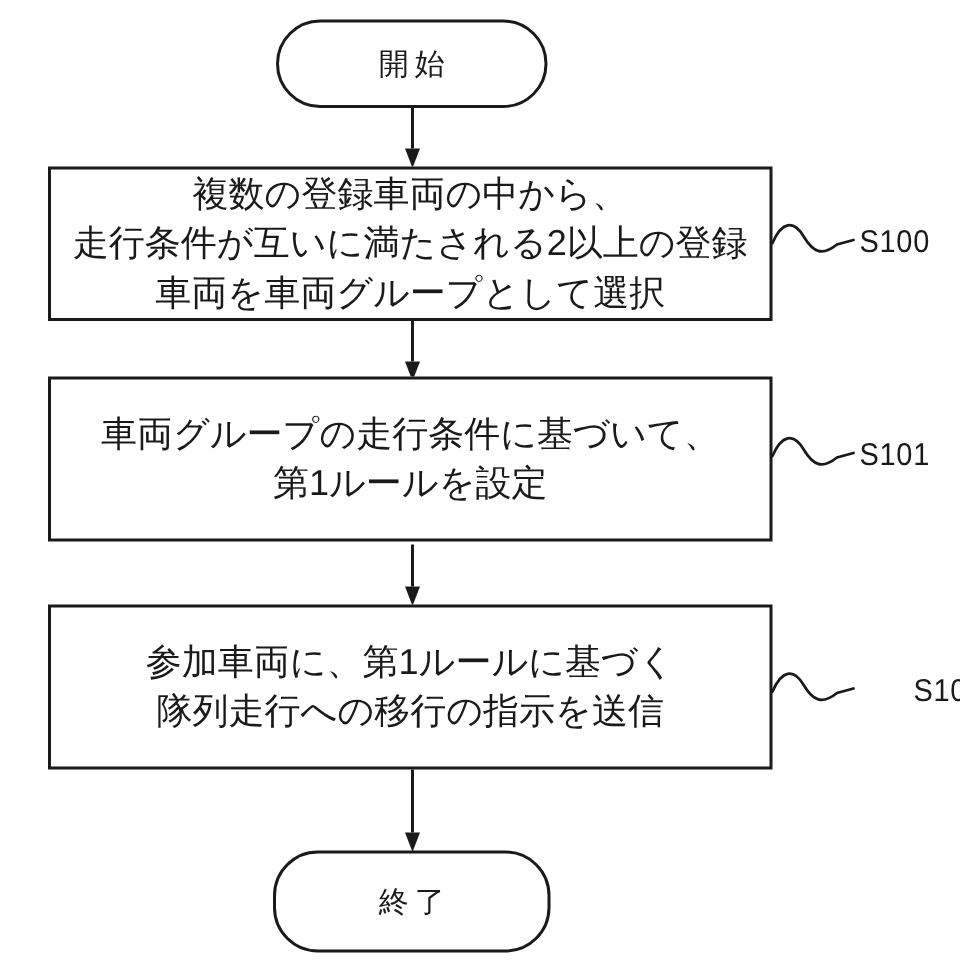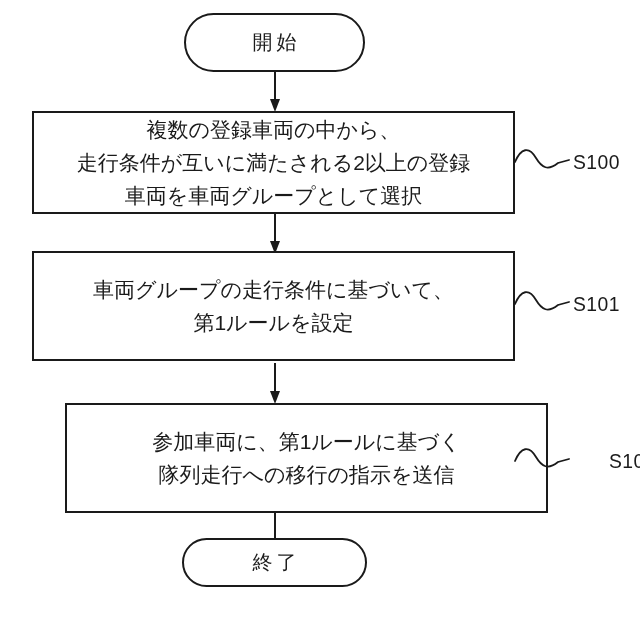--- a/index.html
+++ b/index.html
@@ -45,7 +45,7 @@
     flex-direction: column;
     align-items: center;
     justify-content: center;
-    font-size: 21px;
+    font-size: 24px;
     line-height: 33px;
     text-align: center;
     box-sizing: border-box;

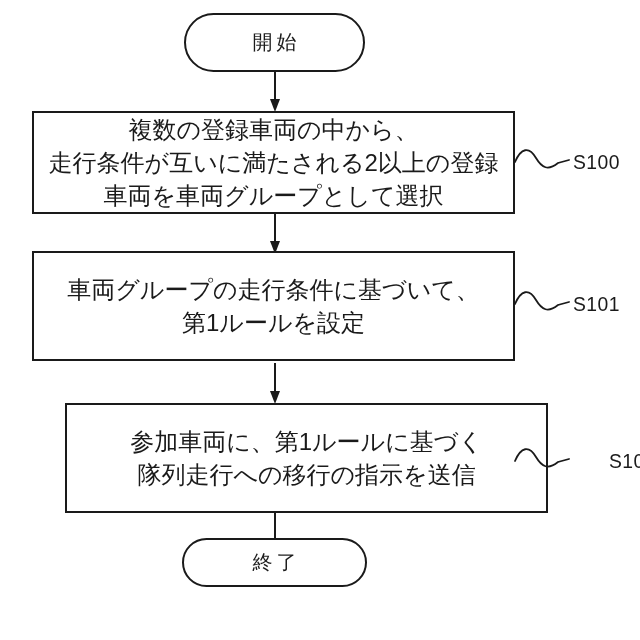--- a/index.html
+++ b/index.html
@@ -52,7 +52,7 @@
   }
   .process.p1 { top: 111px; height: 103px; }
   .process.p2 { top: 251px; height: 110px; }
-  .process.p3 { top: 403px; height: 110px; margin-left: 33px; }
+  .process.p3 { top: 403px; height: 110px; }
   .arrow {
     position: absolute;
     left: 269px;

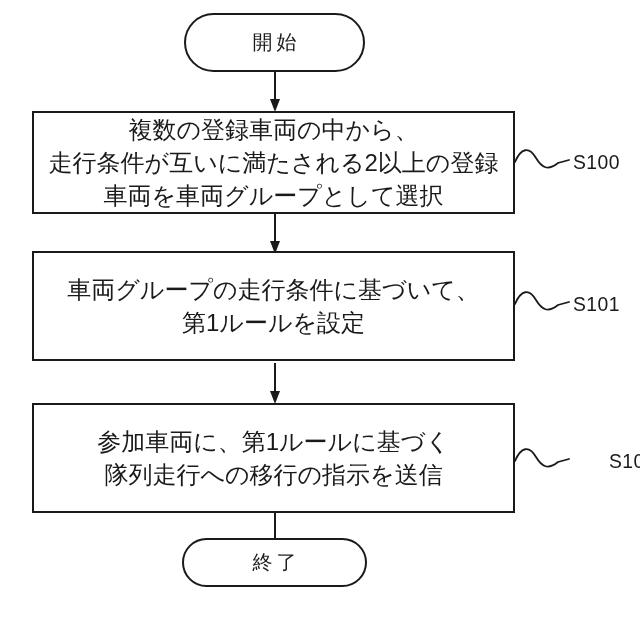--- a/index.html
+++ b/index.html
@@ -34,7 +34,7 @@
   }
   .terminal .t-label { padding-left: 4px; }
   .terminal.start { left: 184px; top: 13px;  width: 181px; height: 59px; }
-  .terminal.end   { left: 182px; top: 538px; width: 185px; height: 49px; }
+  .terminal.end   { left: 182px; top: 567px; width: 185px; height: 68px; }
   .process {
     position: absolute;
     left: 32px;

